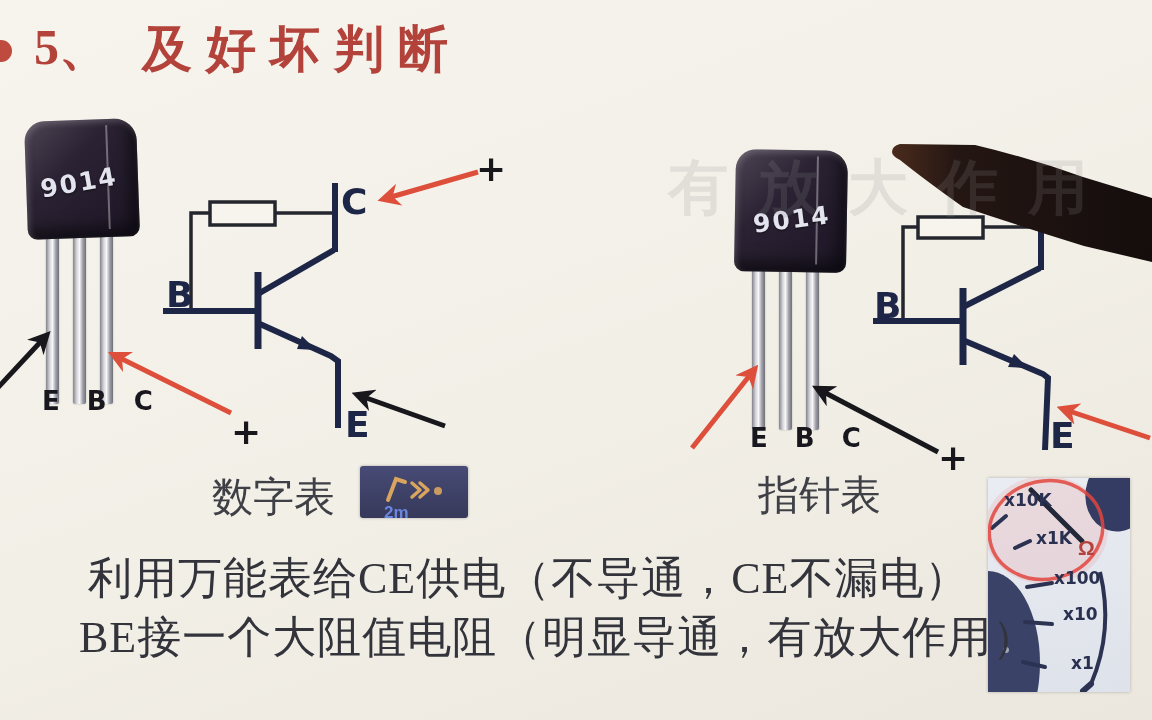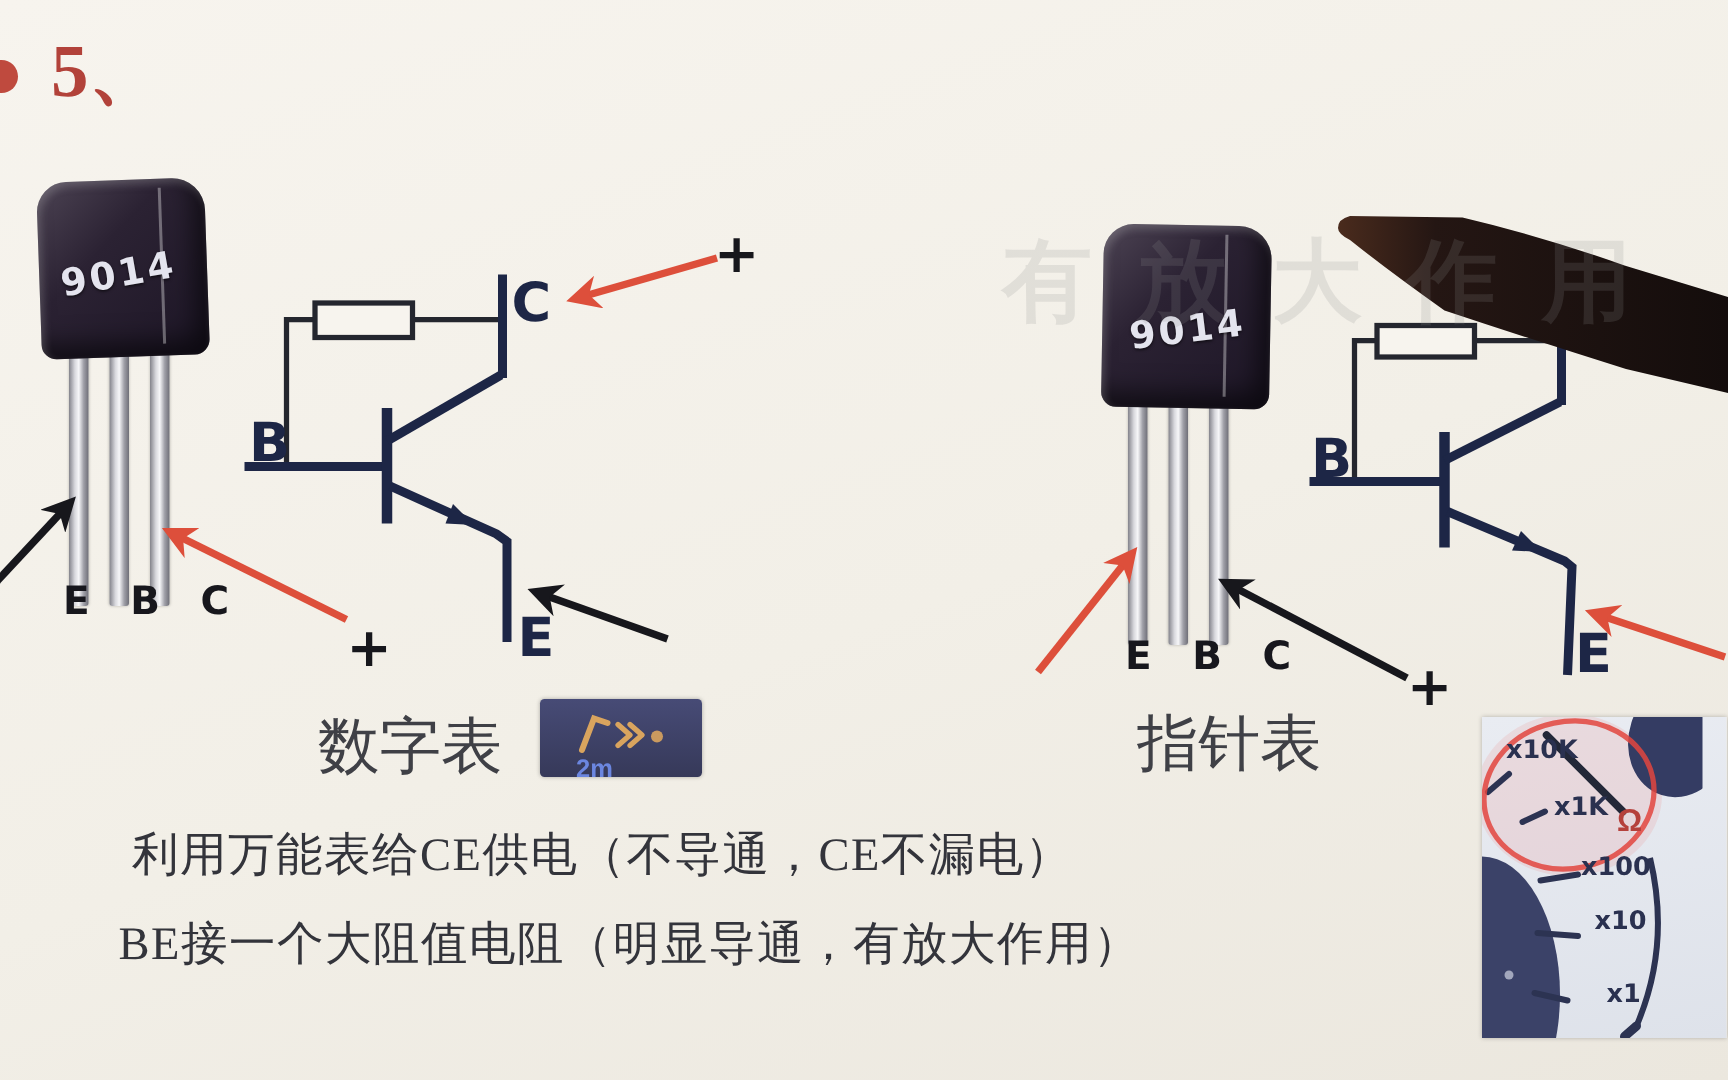--- a/index.html
+++ b/index.html
@@ -66,6 +66,7 @@
 
   <div class="abs title-bullet"></div>
   <div class="abs title-num cjk">5、</div>
+  <div class="abs title-text cjk">及好坏判断</div>
 
   <div class="abs leg" style="left:46px;top:232px;height:172px;"></div>
   <div class="abs leg" style="left:73px;top:232px;height:172px;"></div>

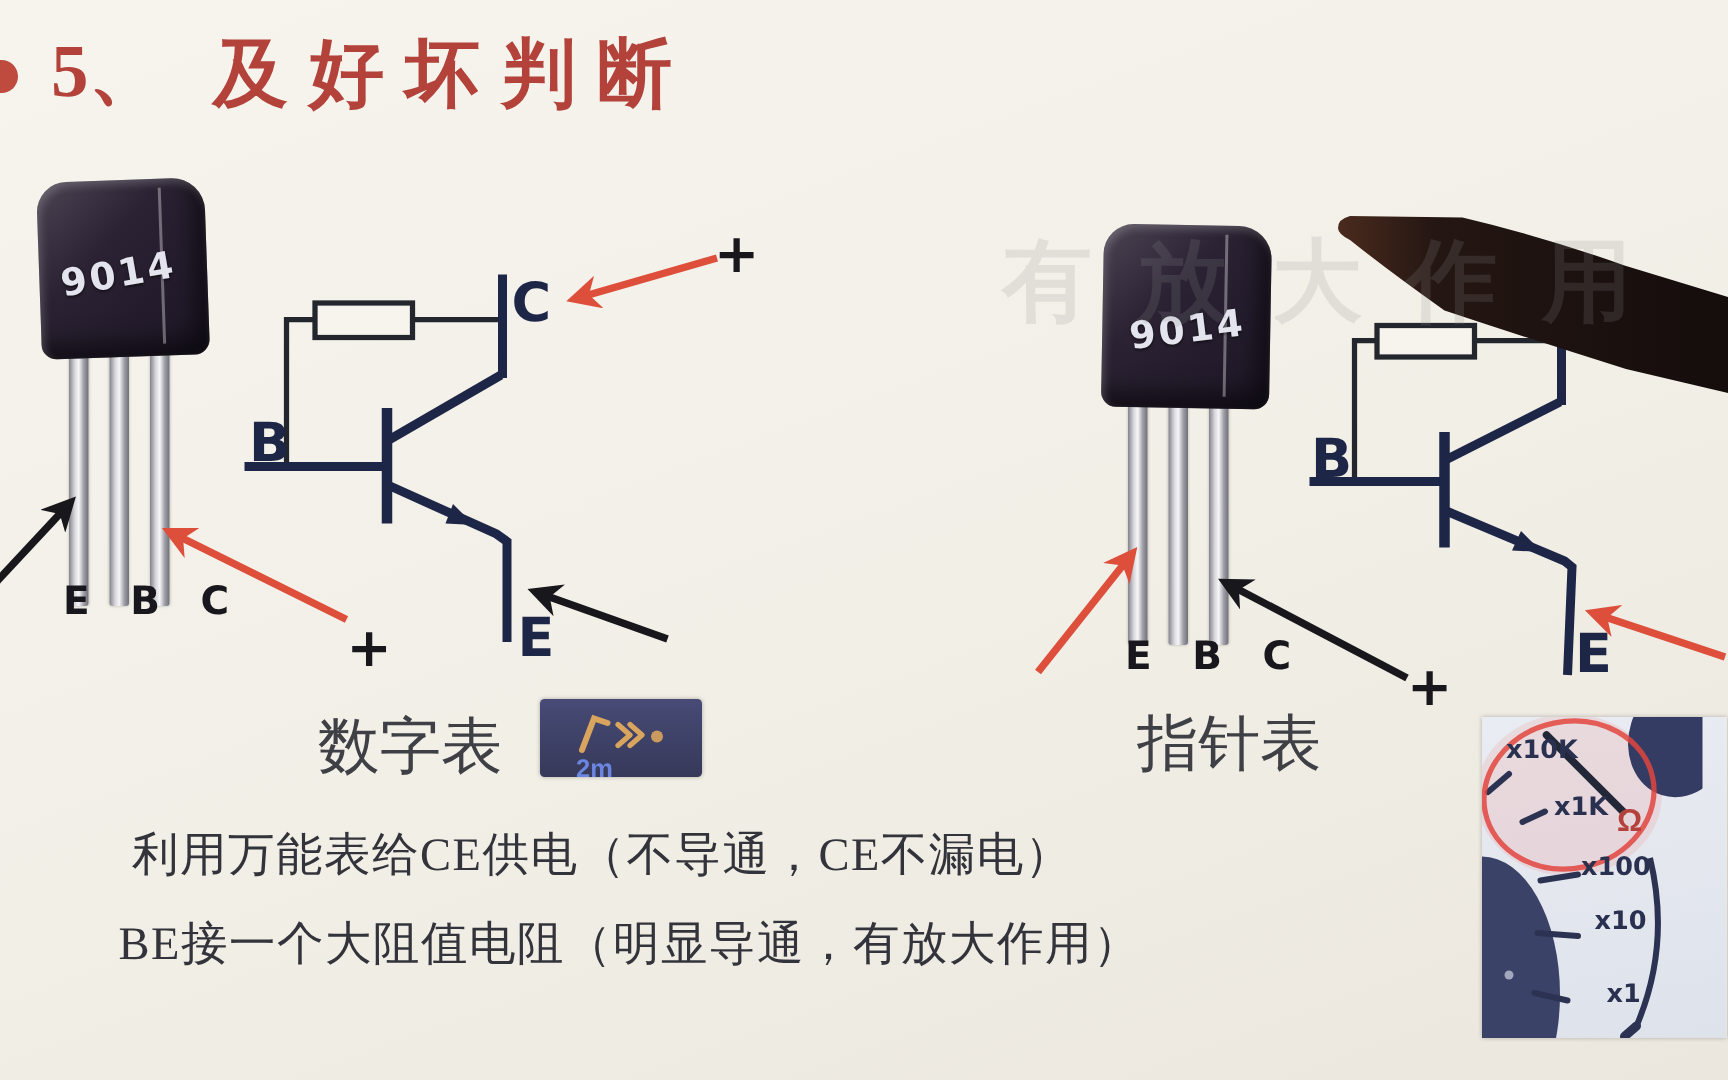--- a/index.html
+++ b/index.html
@@ -43,7 +43,7 @@
   #digital-inset .mode{position:absolute;left:24px;top:37px;font-size:17px;font-weight:700;color:#6b86e0;}
 
   
-  #analog-inset{left:988px;top:478px;width:163px;height:214px;z-index:15;overflow:hidden;
+  #analog-inset{left:988px;top:478px;width:142px;height:214px;z-index:15;overflow:hidden;
     background:linear-gradient(170deg,#e9ecf2 0%,#dee2ea 100%);box-shadow:0 0 3px rgba(0,0,0,.25);}
   .range-label{position:absolute;font-size:17px;font-weight:700;color:#2a3150;white-space:nowrap;
     font-family:"DejaVu Sans","Liberation Sans",sans-serif;}

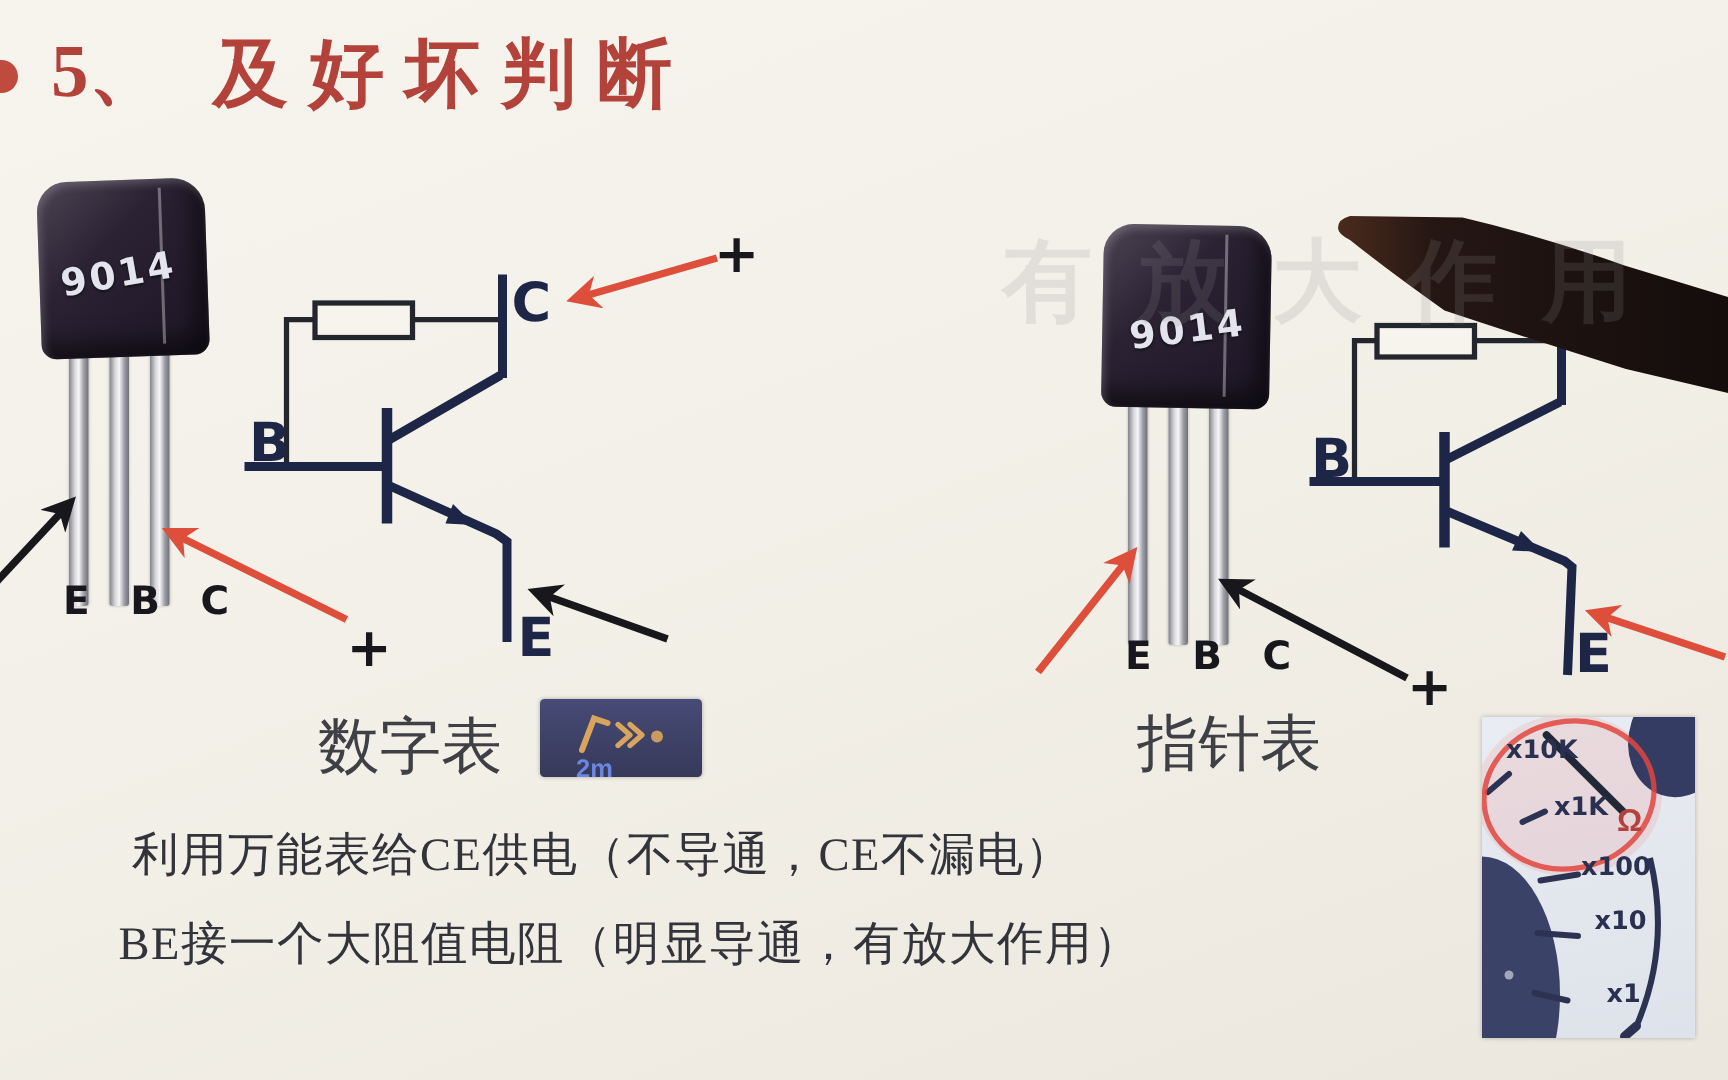--- a/index.html
+++ b/index.html
@@ -50,7 +50,7 @@
   .ohm-label{position:absolute;left:90px;top:58px;font-size:21px;font-weight:700;color:#b5413c;}
 
   
-  .note{z-index:20;font-size:31px;color:#33343b;letter-spacing:1px;white-space:nowrap;}
+  .note{z-index:20;font-size:44px;color:#33343b;letter-spacing:1px;white-space:nowrap;}
 
   
   #watermark{left:668px;top:148px;z-index:30;font-size:60px;font-weight:700;letter-spacing:30px;

